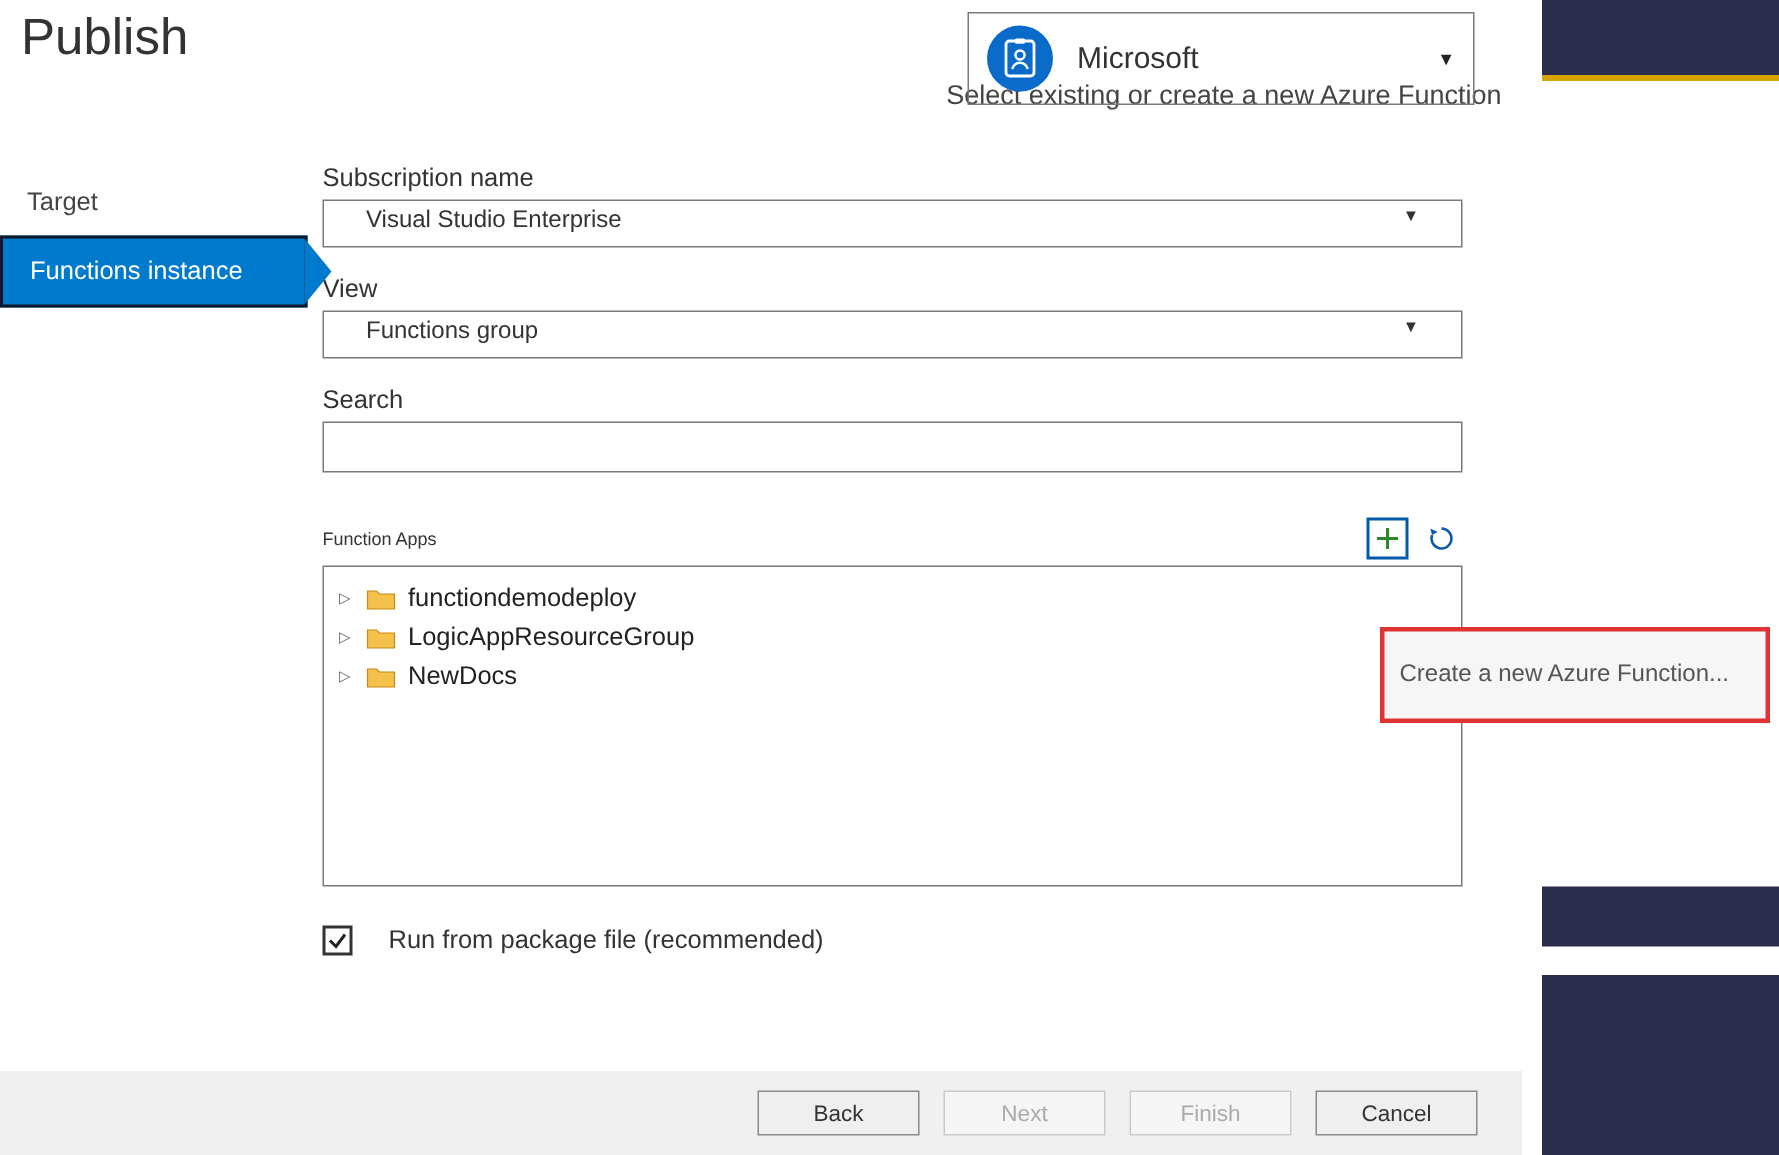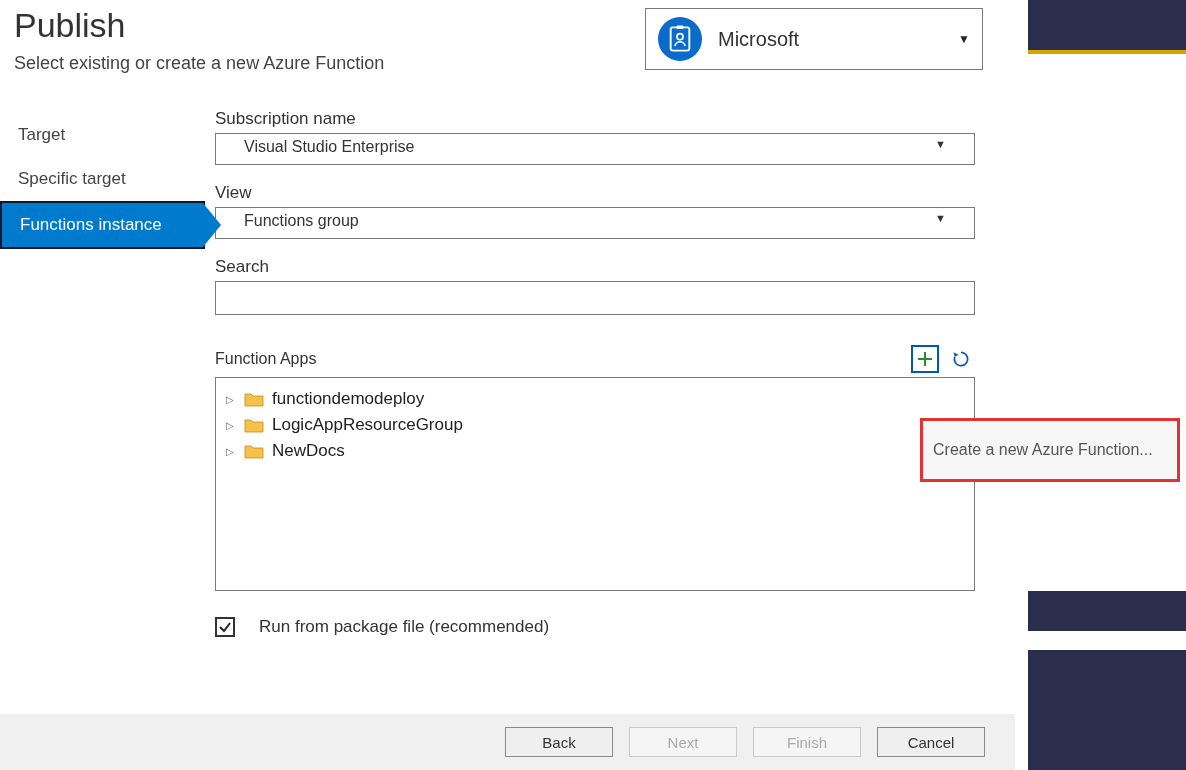--- a/index.html
+++ b/index.html
@@ -32,6 +32,7 @@
   font-size: 18px;
   font-weight: 300;
   color: #444;
+  text-align: right;
 }
 .account-picker {
   position: absolute;

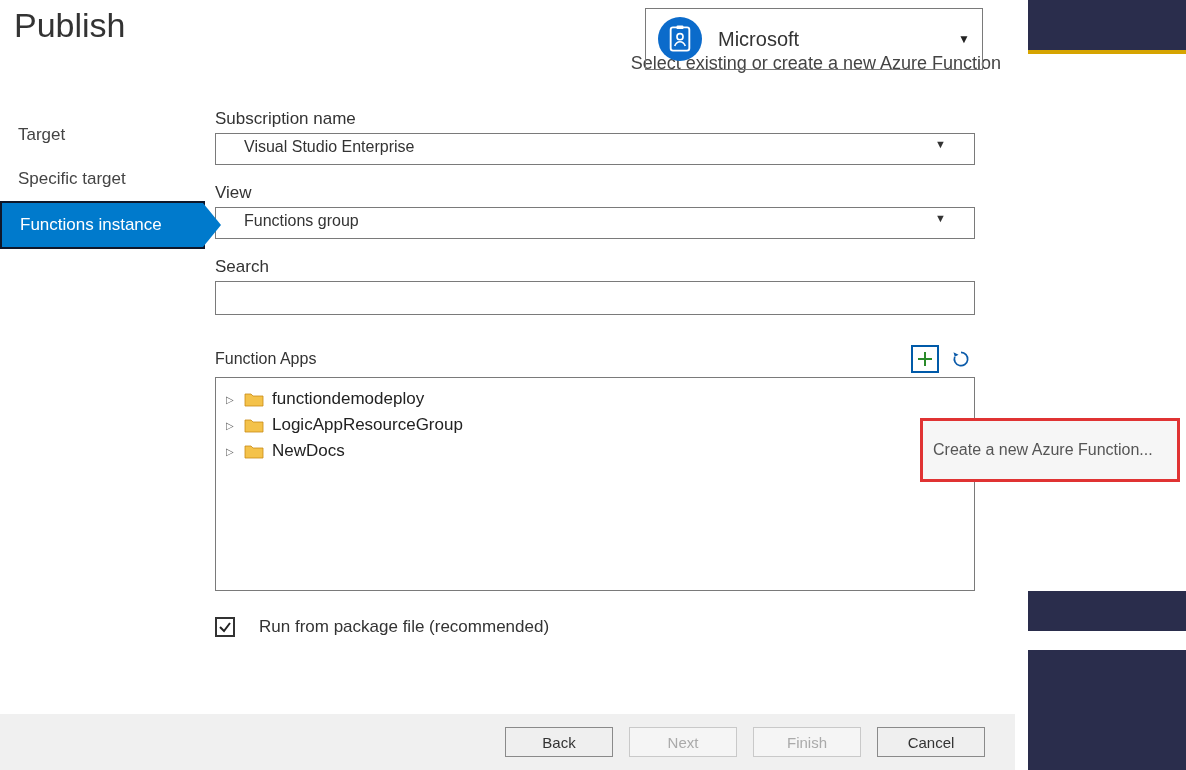--- a/index.html
+++ b/index.html
@@ -260,9 +260,6 @@
     <div class="sidebar">
       <div class="step">
         <span>Target</span>
-      </div>
-      <div class="step">
-        <span>Specific target</span>
       </div>
       <div class="step selected">
         <span>Functions instance</span>

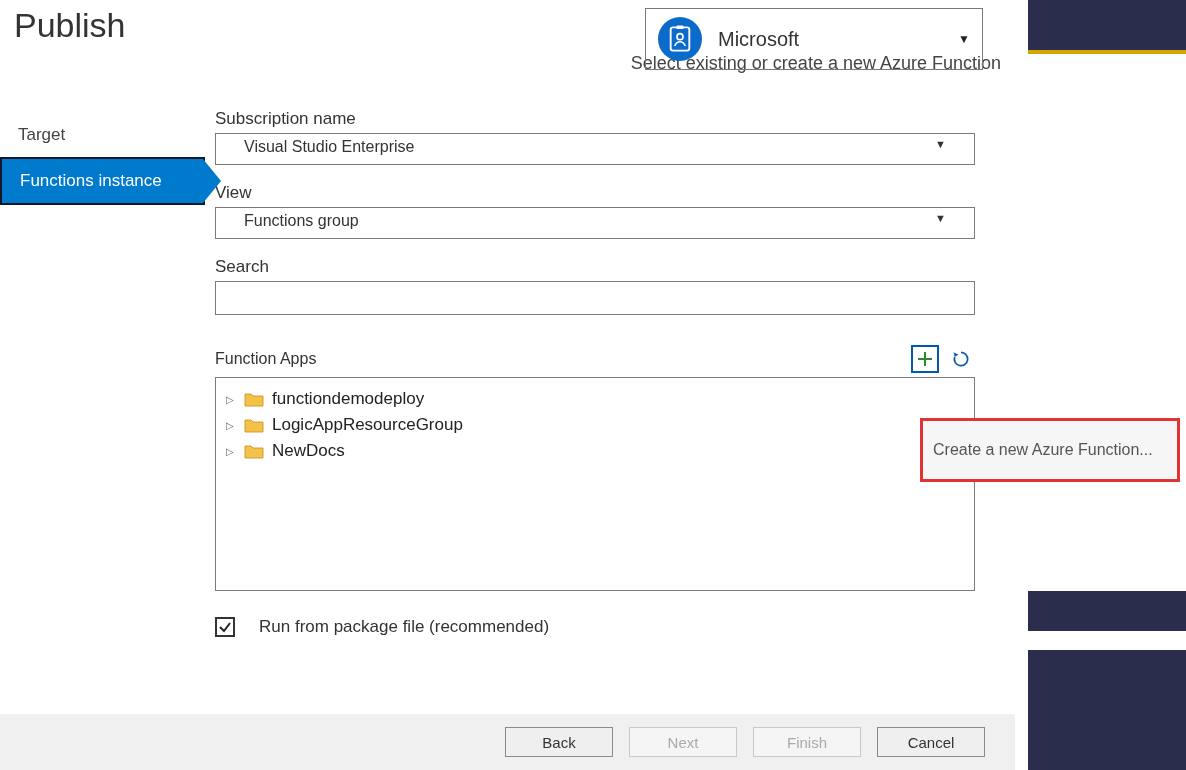--- a/index.html
+++ b/index.html
@@ -129,7 +129,7 @@
   margin-bottom: 4px;
 }
 .func-apps-label {
-  font-size: 16px;
+  font-size: 12px;
   color: #333;
 }
 .icon-buttons {

